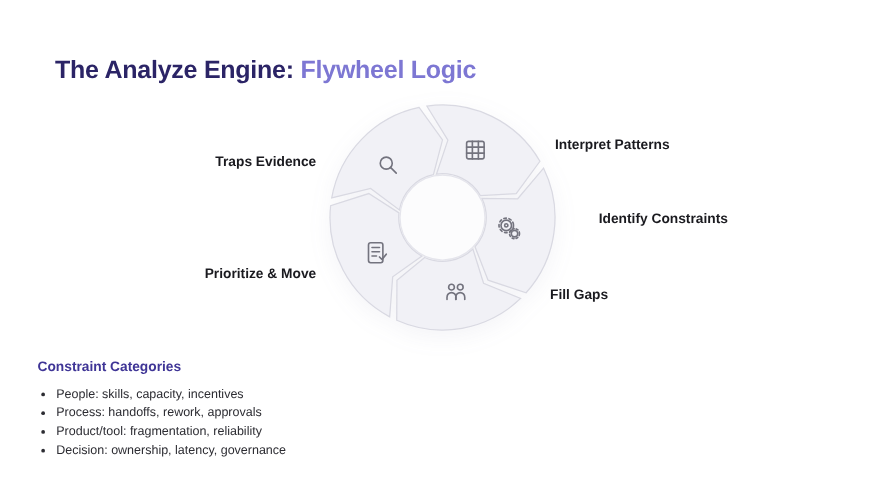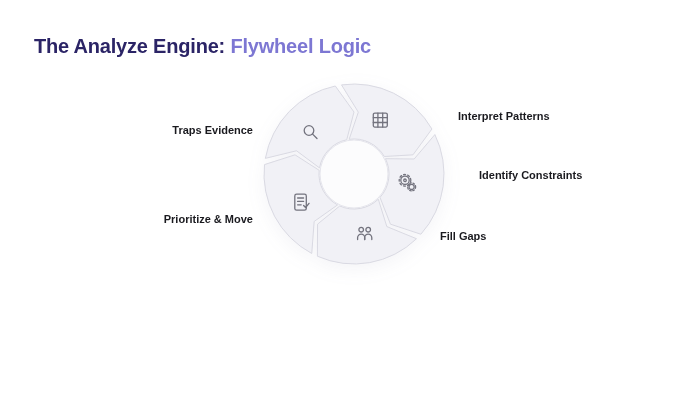--- a/index.html
+++ b/index.html
@@ -20,7 +20,7 @@
     position: absolute;
     left: 32px;
     top: 33px;
-    margin: 2px;
+    margin: 12px;
     font-size: 20px;
     font-weight: 700;
     letter-spacing: -0.2px;

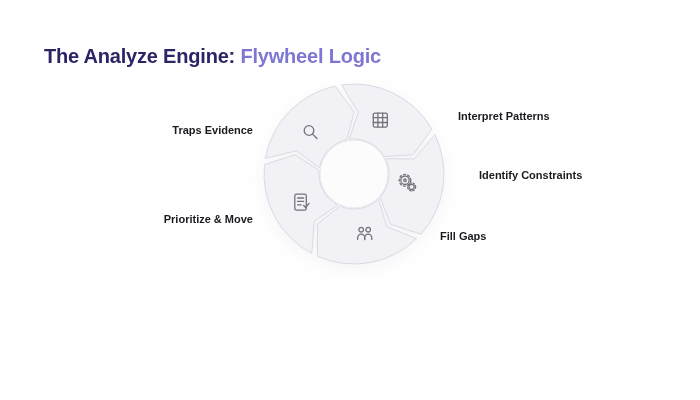--- a/index.html
+++ b/index.html
@@ -63,7 +63,7 @@
     white-space: nowrap;
   }
   .lbl-gather    { right: 447px; top: 124px; text-align: right; }
-  .lbl-interpret { left: 458px;  top: 110px; text-align: center; }
+  .lbl-interpret { left: 444px;  top: 110px; text-align: center; }
   .lbl-identify  { left: 459px;  top: 169px; padding-left: 20px; }
   .lbl-fillgaps  { left: 440px;  top: 230px; }
   .lbl-prioritize{ right: 447px; top: 213px; text-align: right; padding-left: 30px; }

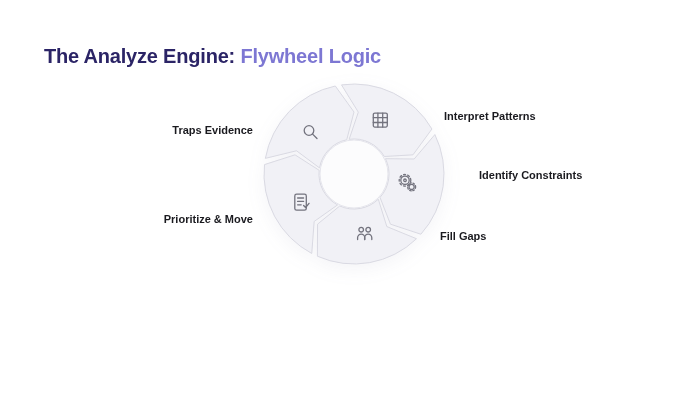--- a/index.html
+++ b/index.html
@@ -157,6 +157,15 @@
   <div class="step-label lbl-fillgaps">Fill Gaps</div>
   <div class="step-label lbl-prioritize">Prioritize &amp; Move</div>
 
+  <div class="section section-left">
+    <h3>Constraint Categories</h3>
+    <ul>
+      <li>People: skills, capacity, incentives</li>
+      <li>Process: handoffs, rework, approvals</li>
+      <li>Product/tool: fragmentation, reliability</li>
+      <li>Decision: ownership, latency, governance</li>
+    </ul>
+  </div>
 
 
 </div>

